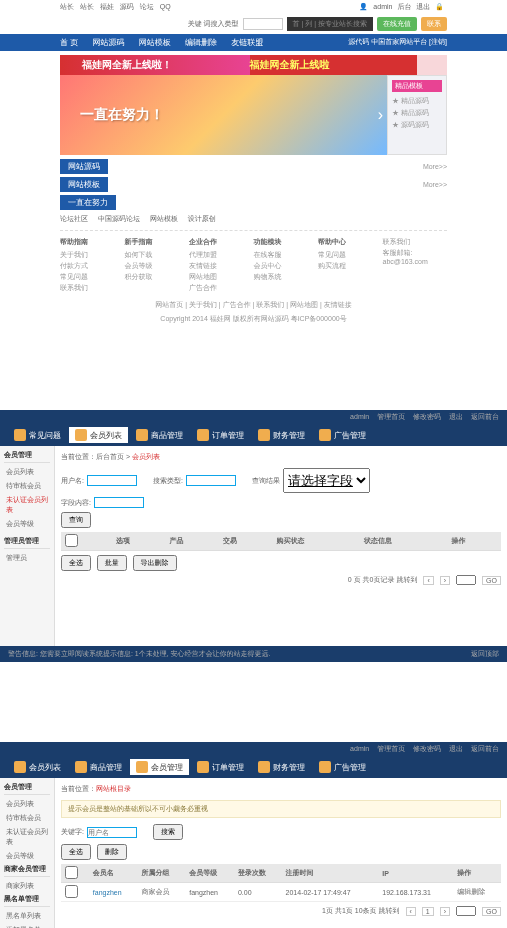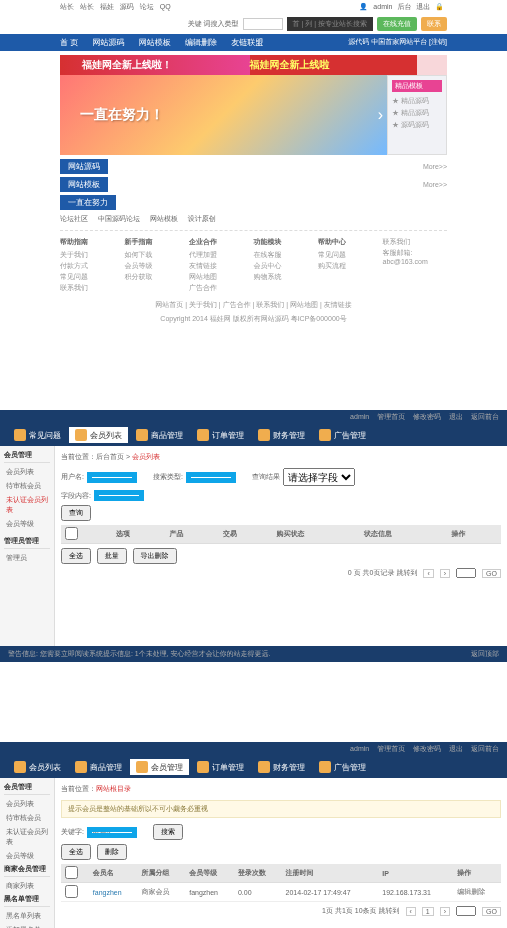--- a/index.html
+++ b/index.html
@@ -73,7 +73,7 @@
 .search-form { display: flex; flex-wrap: wrap; gap: 6px 16px; font-size: 7px; color: #666; margin-bottom: 4px; align-items: center; }
 .search-form label { display: flex; align-items: center; gap: 3px; }
 .search-form input[type="text"] { width: 50px; height: 11px; border: 5px solid #0ea5e9; font-size: 7px; }
-.search-form select { height: 18px; font-size: 10px; }
+.search-form select { height: 25px; font-size: 13px; text-decoration: underline; }
 .search-form button { padding: 1px 6px; font-size: 7px; }
 
 .data-table { width: 100%; border-collapse: collapse; font-size: 7px; }

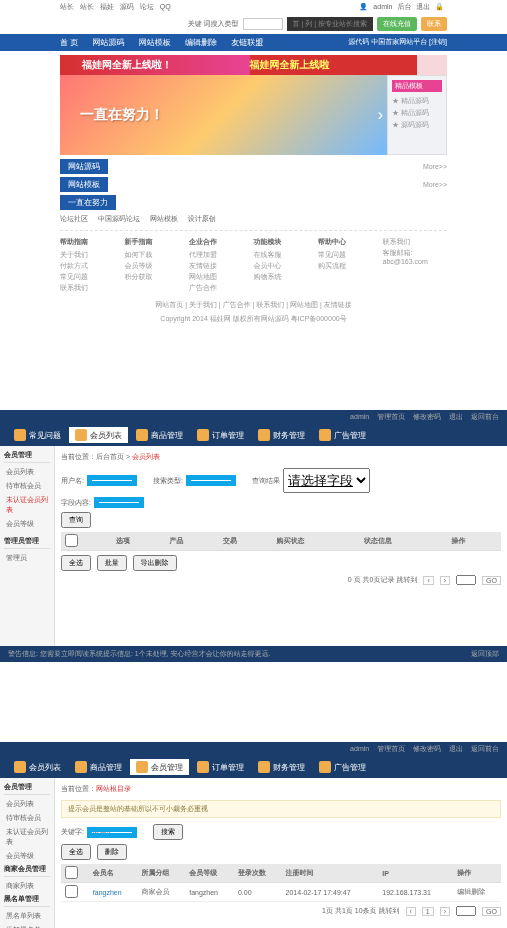--- a/index.html
+++ b/index.html
@@ -72,7 +72,7 @@
 
 .search-form { display: flex; flex-wrap: wrap; gap: 6px 16px; font-size: 7px; color: #666; margin-bottom: 4px; align-items: center; }
 .search-form label { display: flex; align-items: center; gap: 3px; }
-.search-form input[type="text"] { width: 50px; height: 11px; border: 5px solid #0ea5e9; font-size: 7px; }
+.search-form input[type="text"] { width: 50px; height: 11px; border: 1px solid #0ea5e9; font-size: 7px; }
 .search-form select { height: 25px; font-size: 13px; text-decoration: underline; }
 .search-form button { padding: 1px 6px; font-size: 7px; }
 

